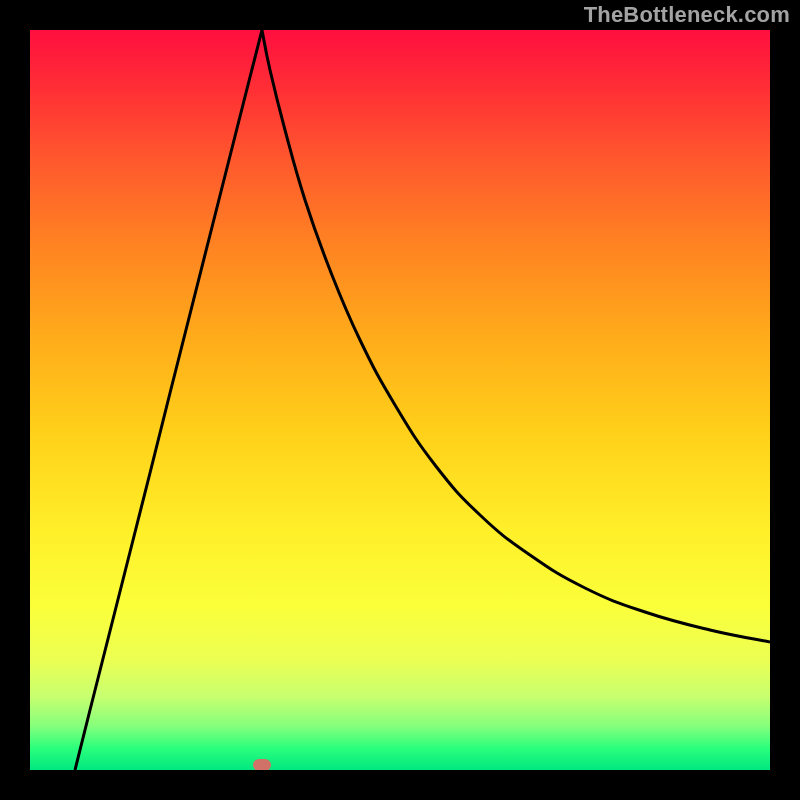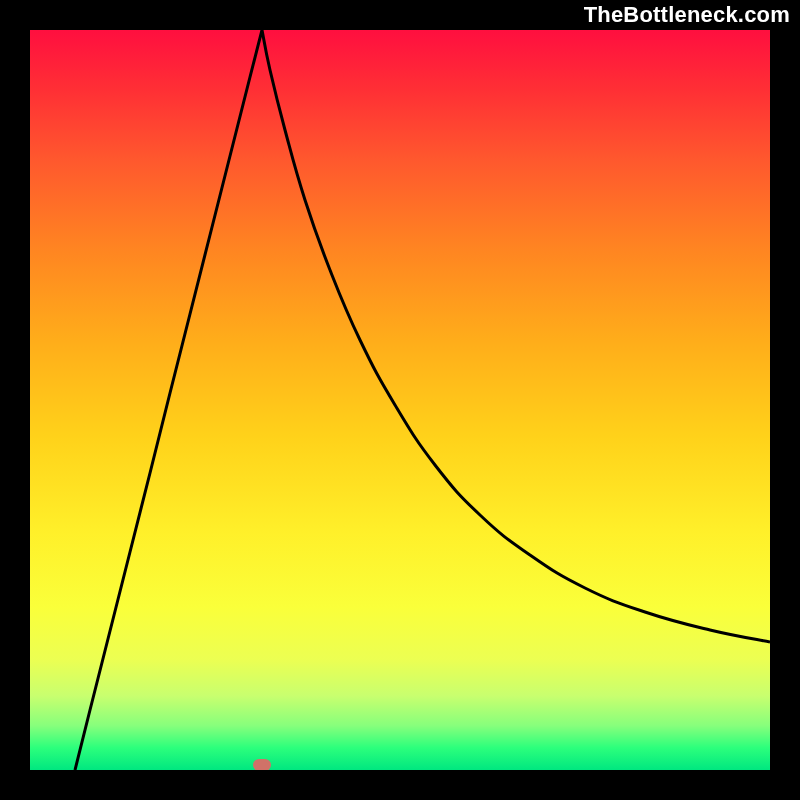--- a/index.html
+++ b/index.html
@@ -21,7 +21,7 @@
     position: absolute;
     top: 2px;
     right: 10px;
-    color: #ffffff;
+    color: #a3a3a3;
     font-size: 22px;
     font-weight: 600;
     letter-spacing: 0.2px;

